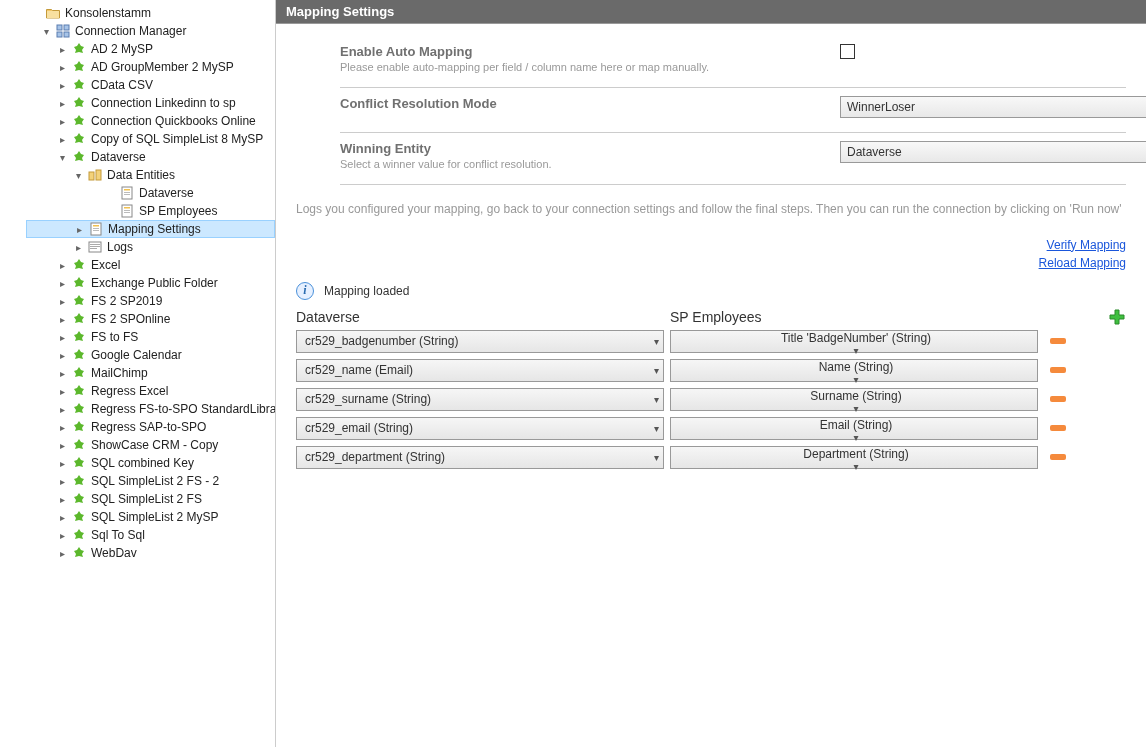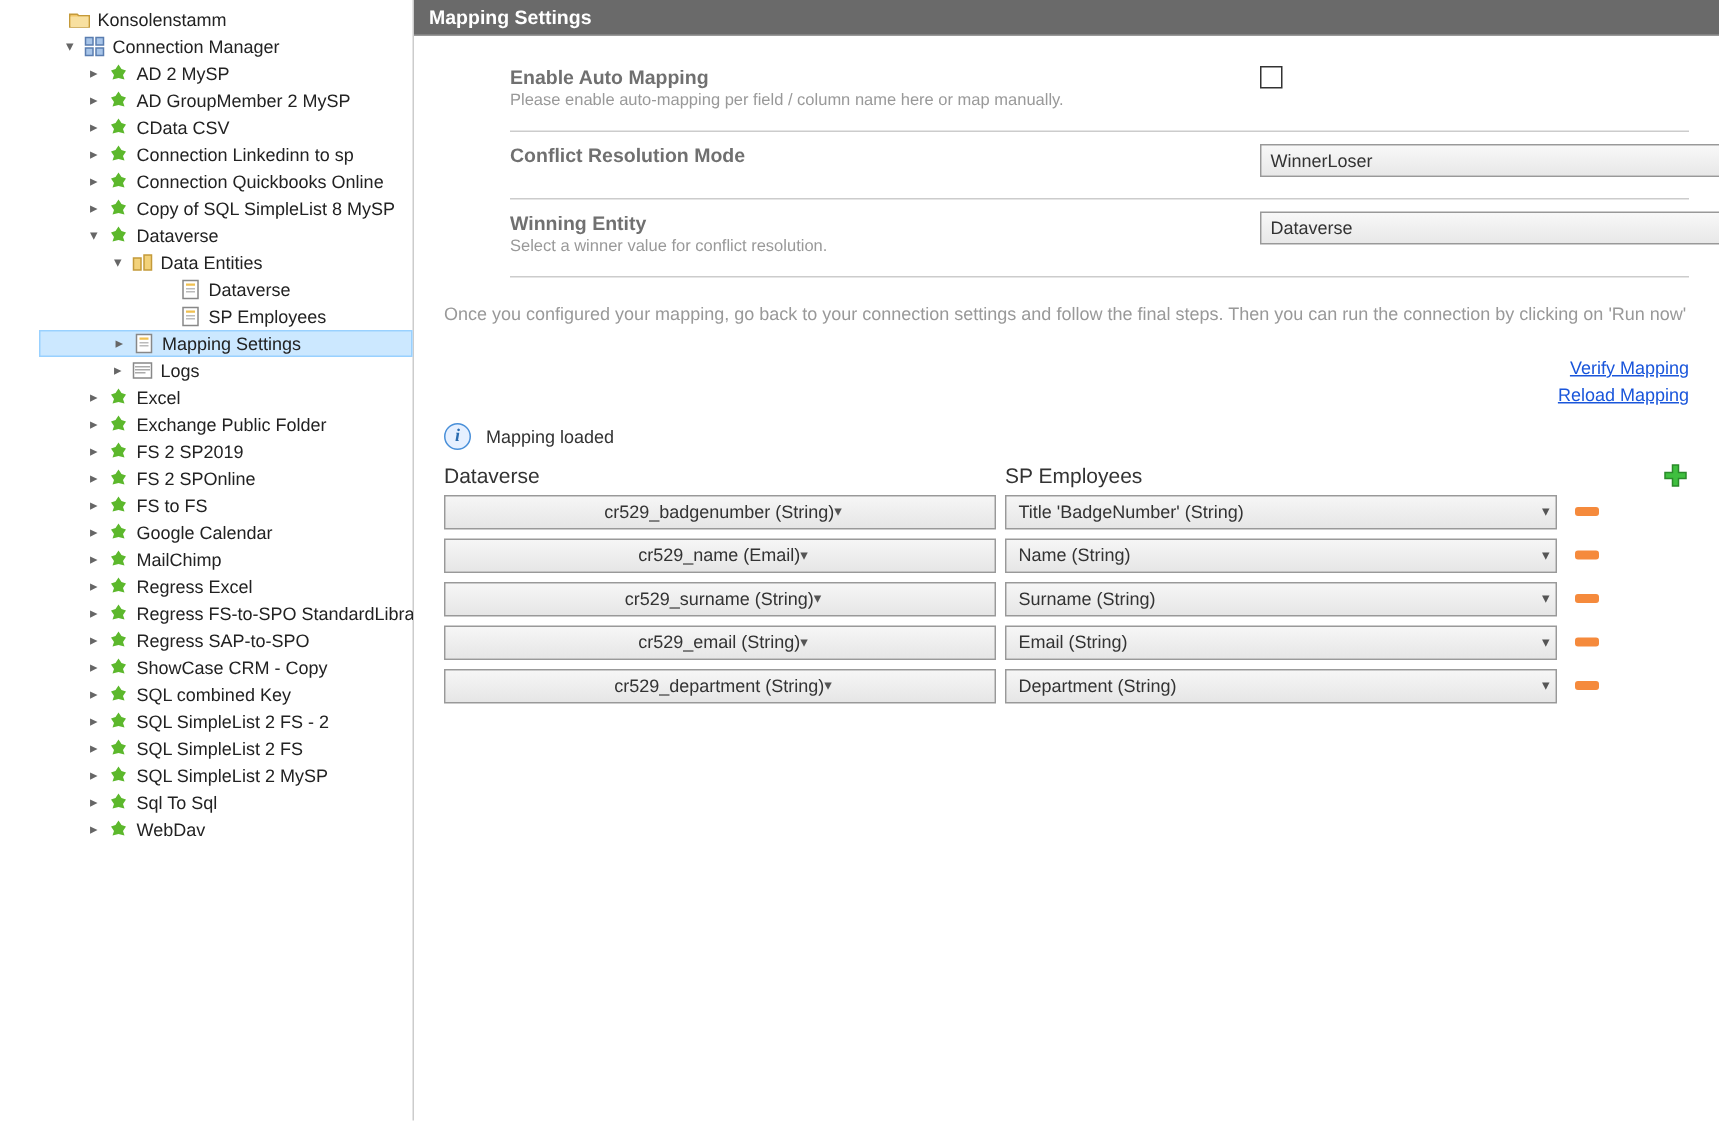--- a/index.html
+++ b/index.html
@@ -562,7 +562,7 @@
       </div>
     </div>
 
-    <div class="instruction">Once you configured your mapping, go back to your connection settings and follow the final steps. Then you can run the connection by clicking on 'Run now'</div>
+    <div class="instruction">Logs you configured your mapping, go back to your connection settings and follow the final steps. Then you can run the connection by clicking on 'Run now'</div>
 
     <div class="links">
       <a>Verify Mapping</a>

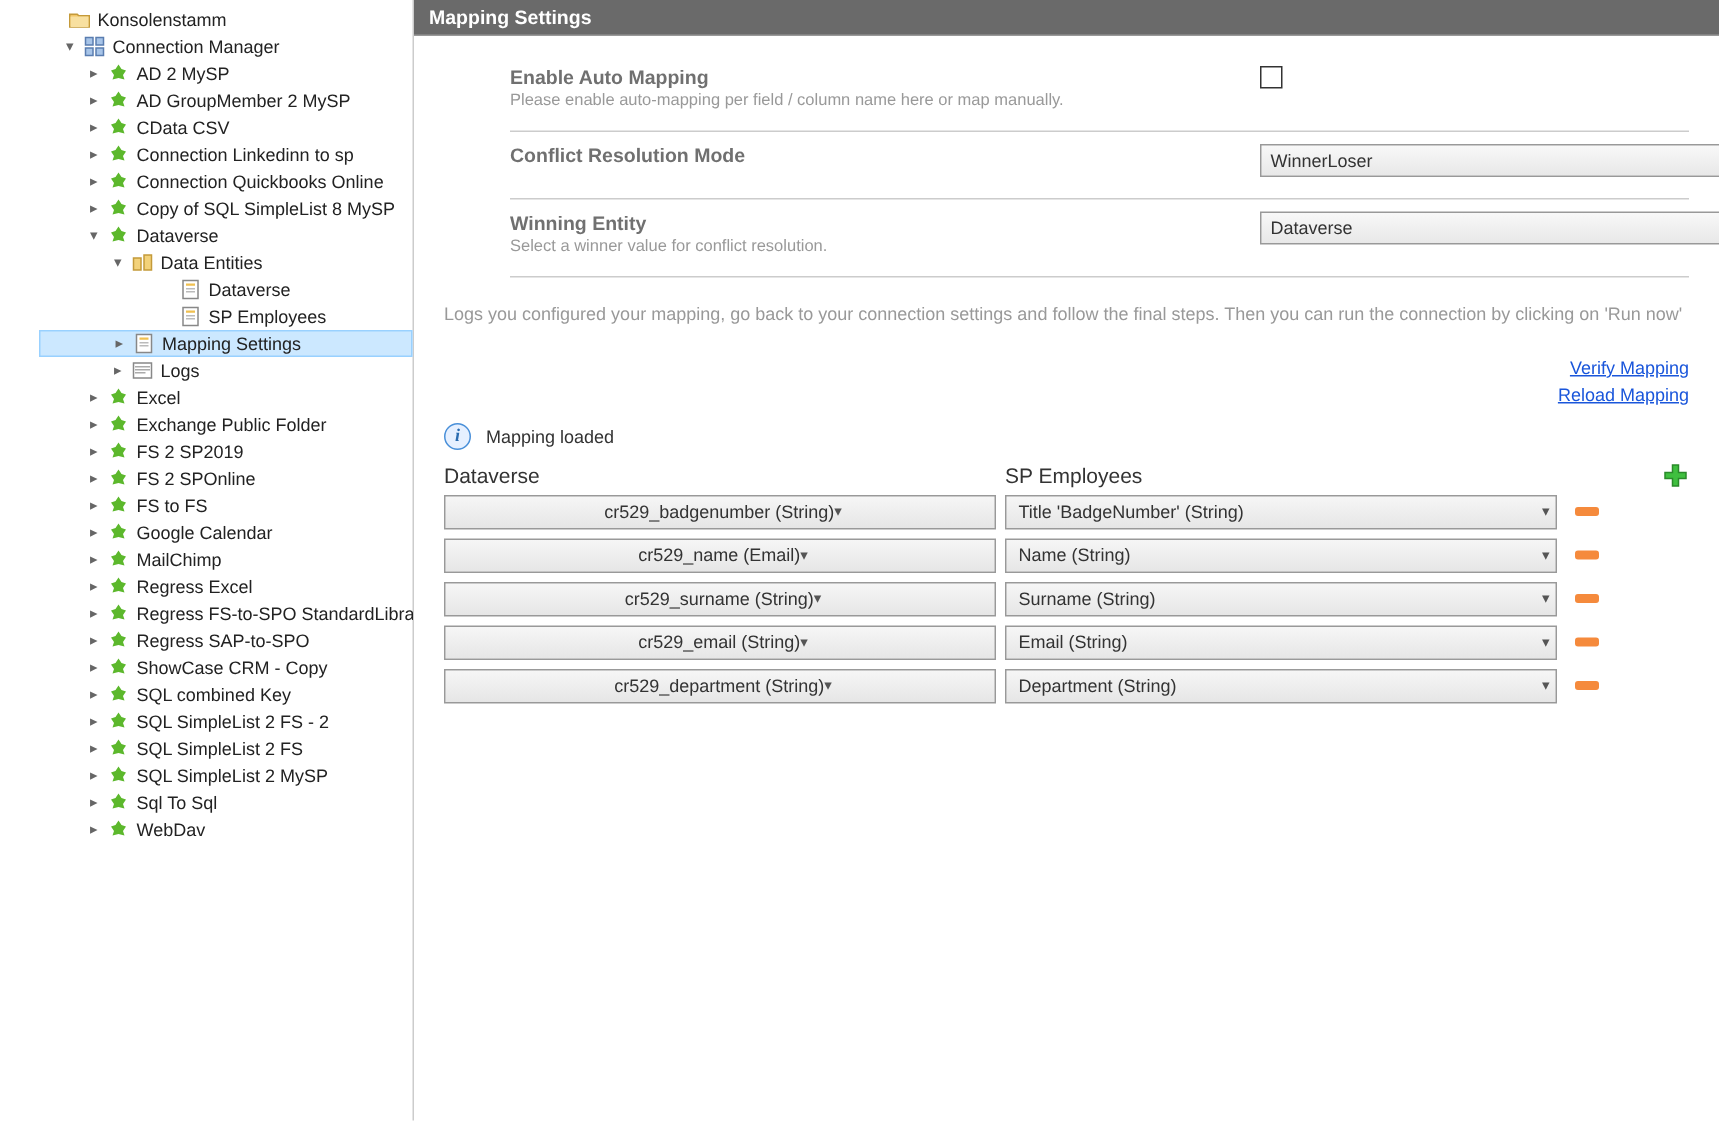--- a/index.html
+++ b/index.html
@@ -196,7 +196,7 @@
     padding: 0 4px 0 8px;
     font-size: 12px;
   }
-  .map-select.left { width: 368px; justify-content: center; }
+  .map-select.left { width: 368px; }
   .map-select.right { width: 368px; }
   .map-select .chev { font-size: 10px; color: #555; }
   .delete-btn {

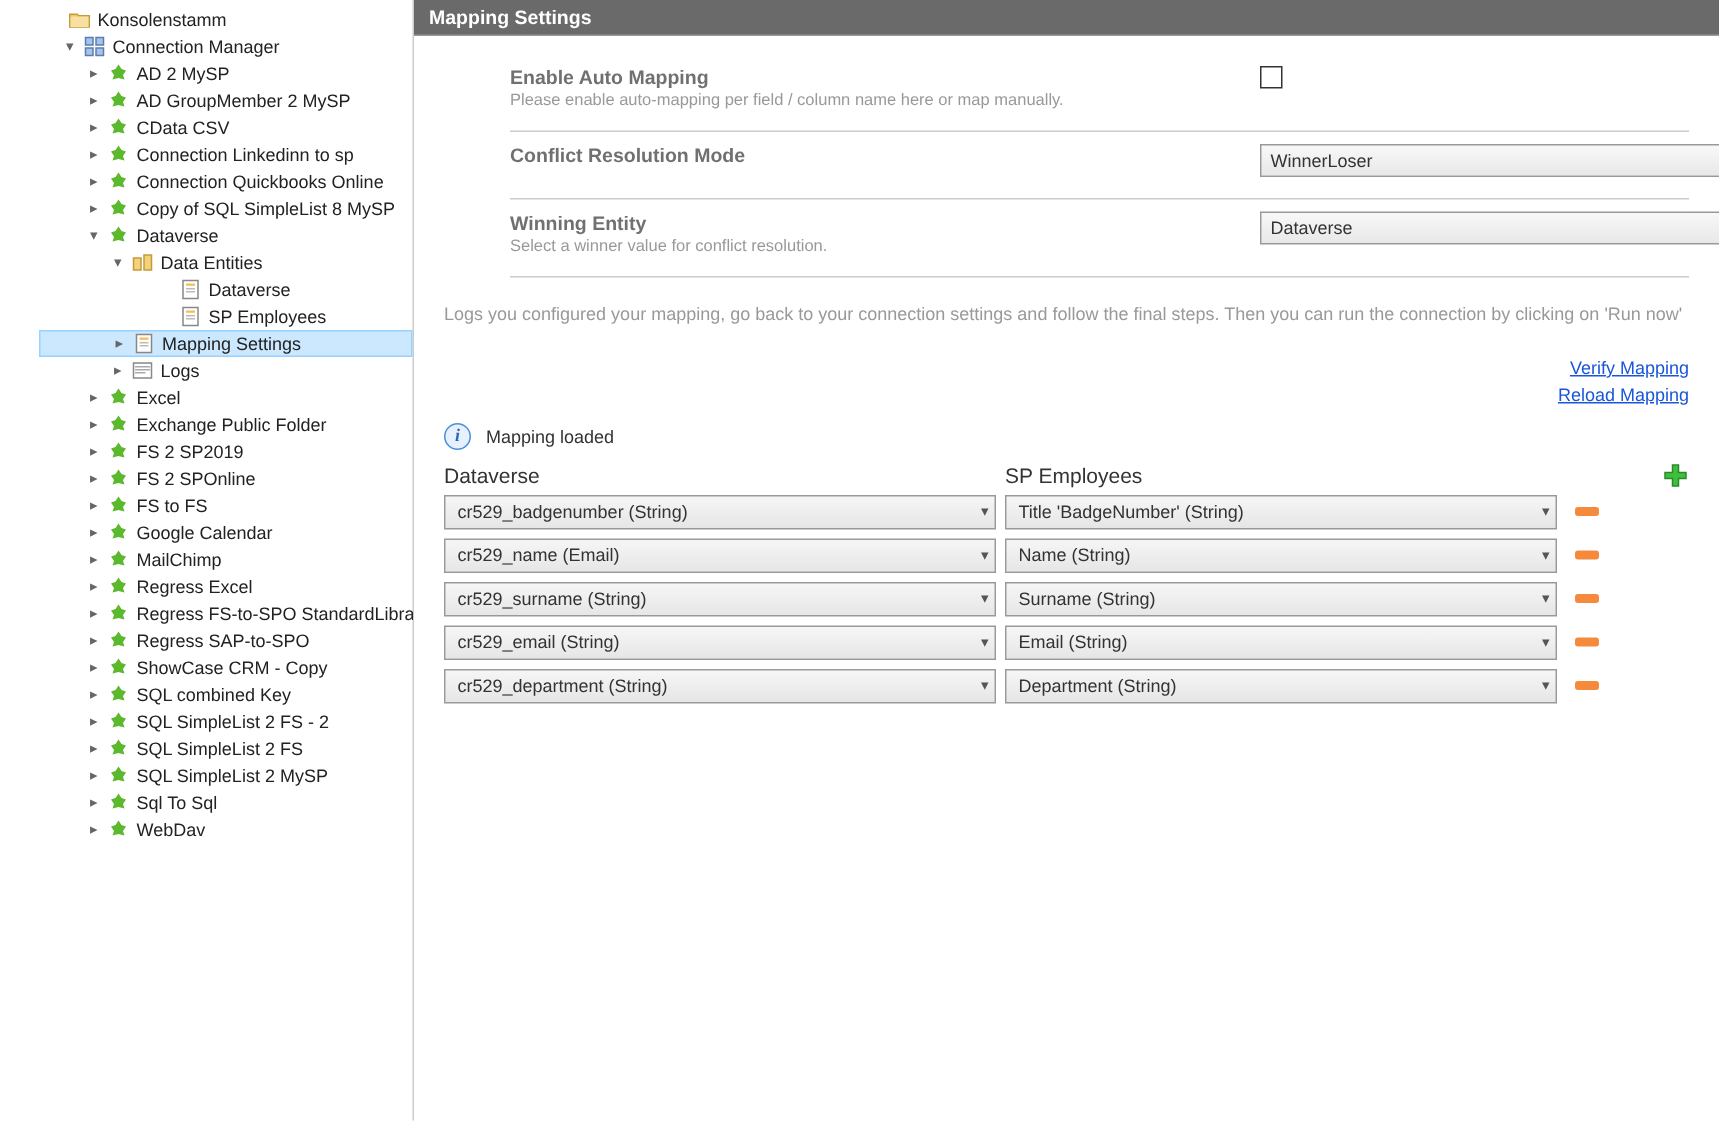--- a/index.html
+++ b/index.html
@@ -197,7 +197,7 @@
     font-size: 12px;
   }
   .map-select.left { width: 368px; }
-  .map-select.right { width: 368px; }
+  .map-select.right { width: 368px; flex-direction: column; }
   .map-select .chev { font-size: 10px; color: #555; }
   .delete-btn {
     width: 20px; height: 14px;

